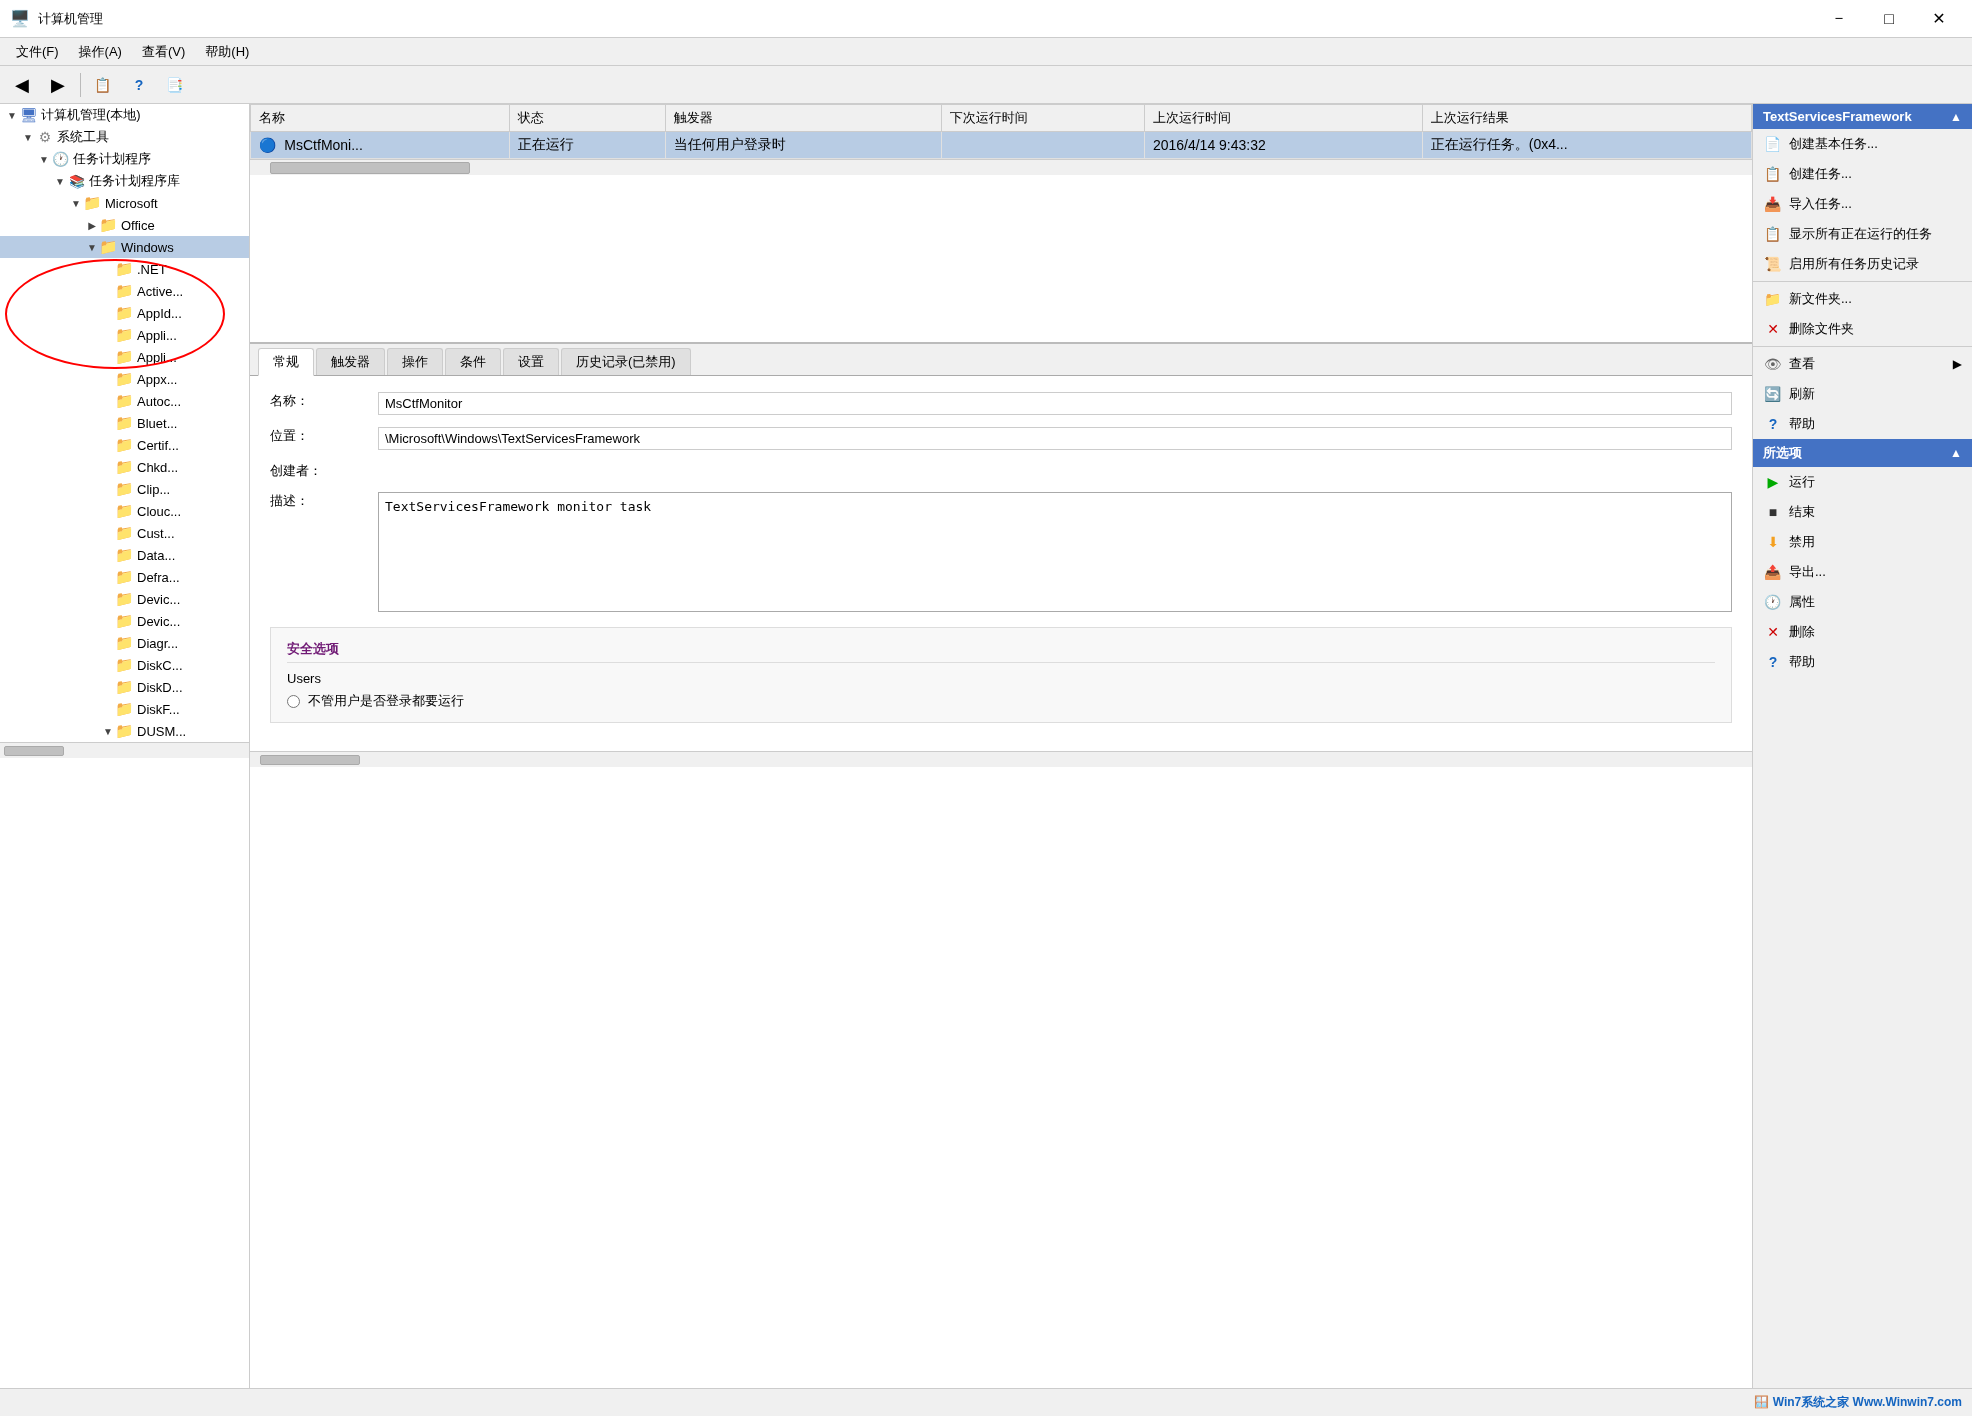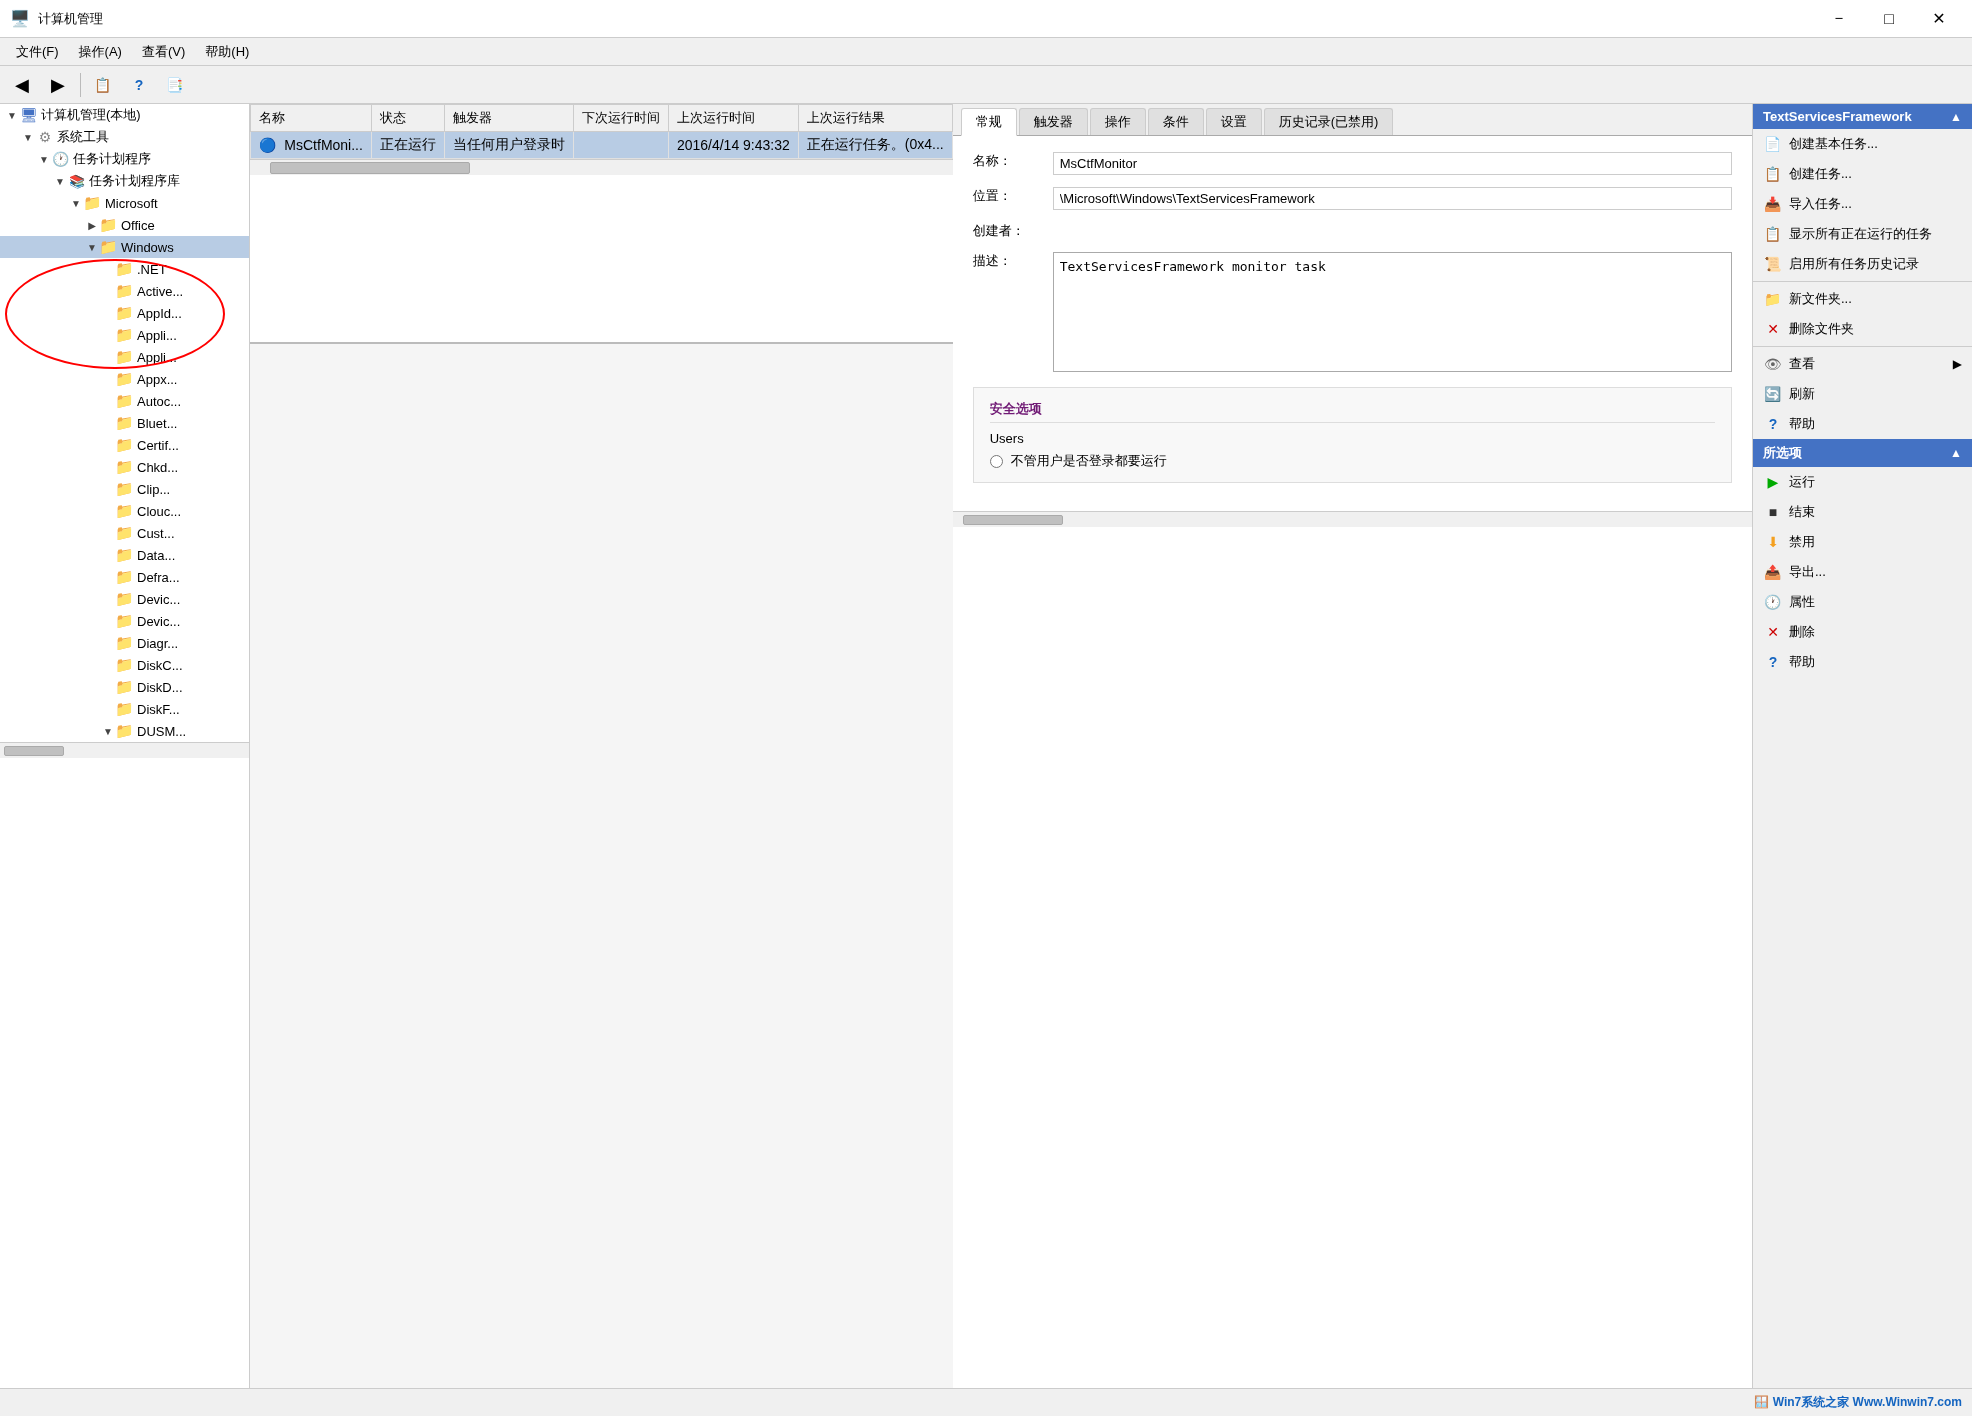--- a/index.html
+++ b/index.html
@@ -100,7 +100,7 @@
     .right-content {
       flex: 1;
       display: flex;
-      flex-direction: row;
+      flex-direction: column;
       background: #f5f5f5;
     }
 

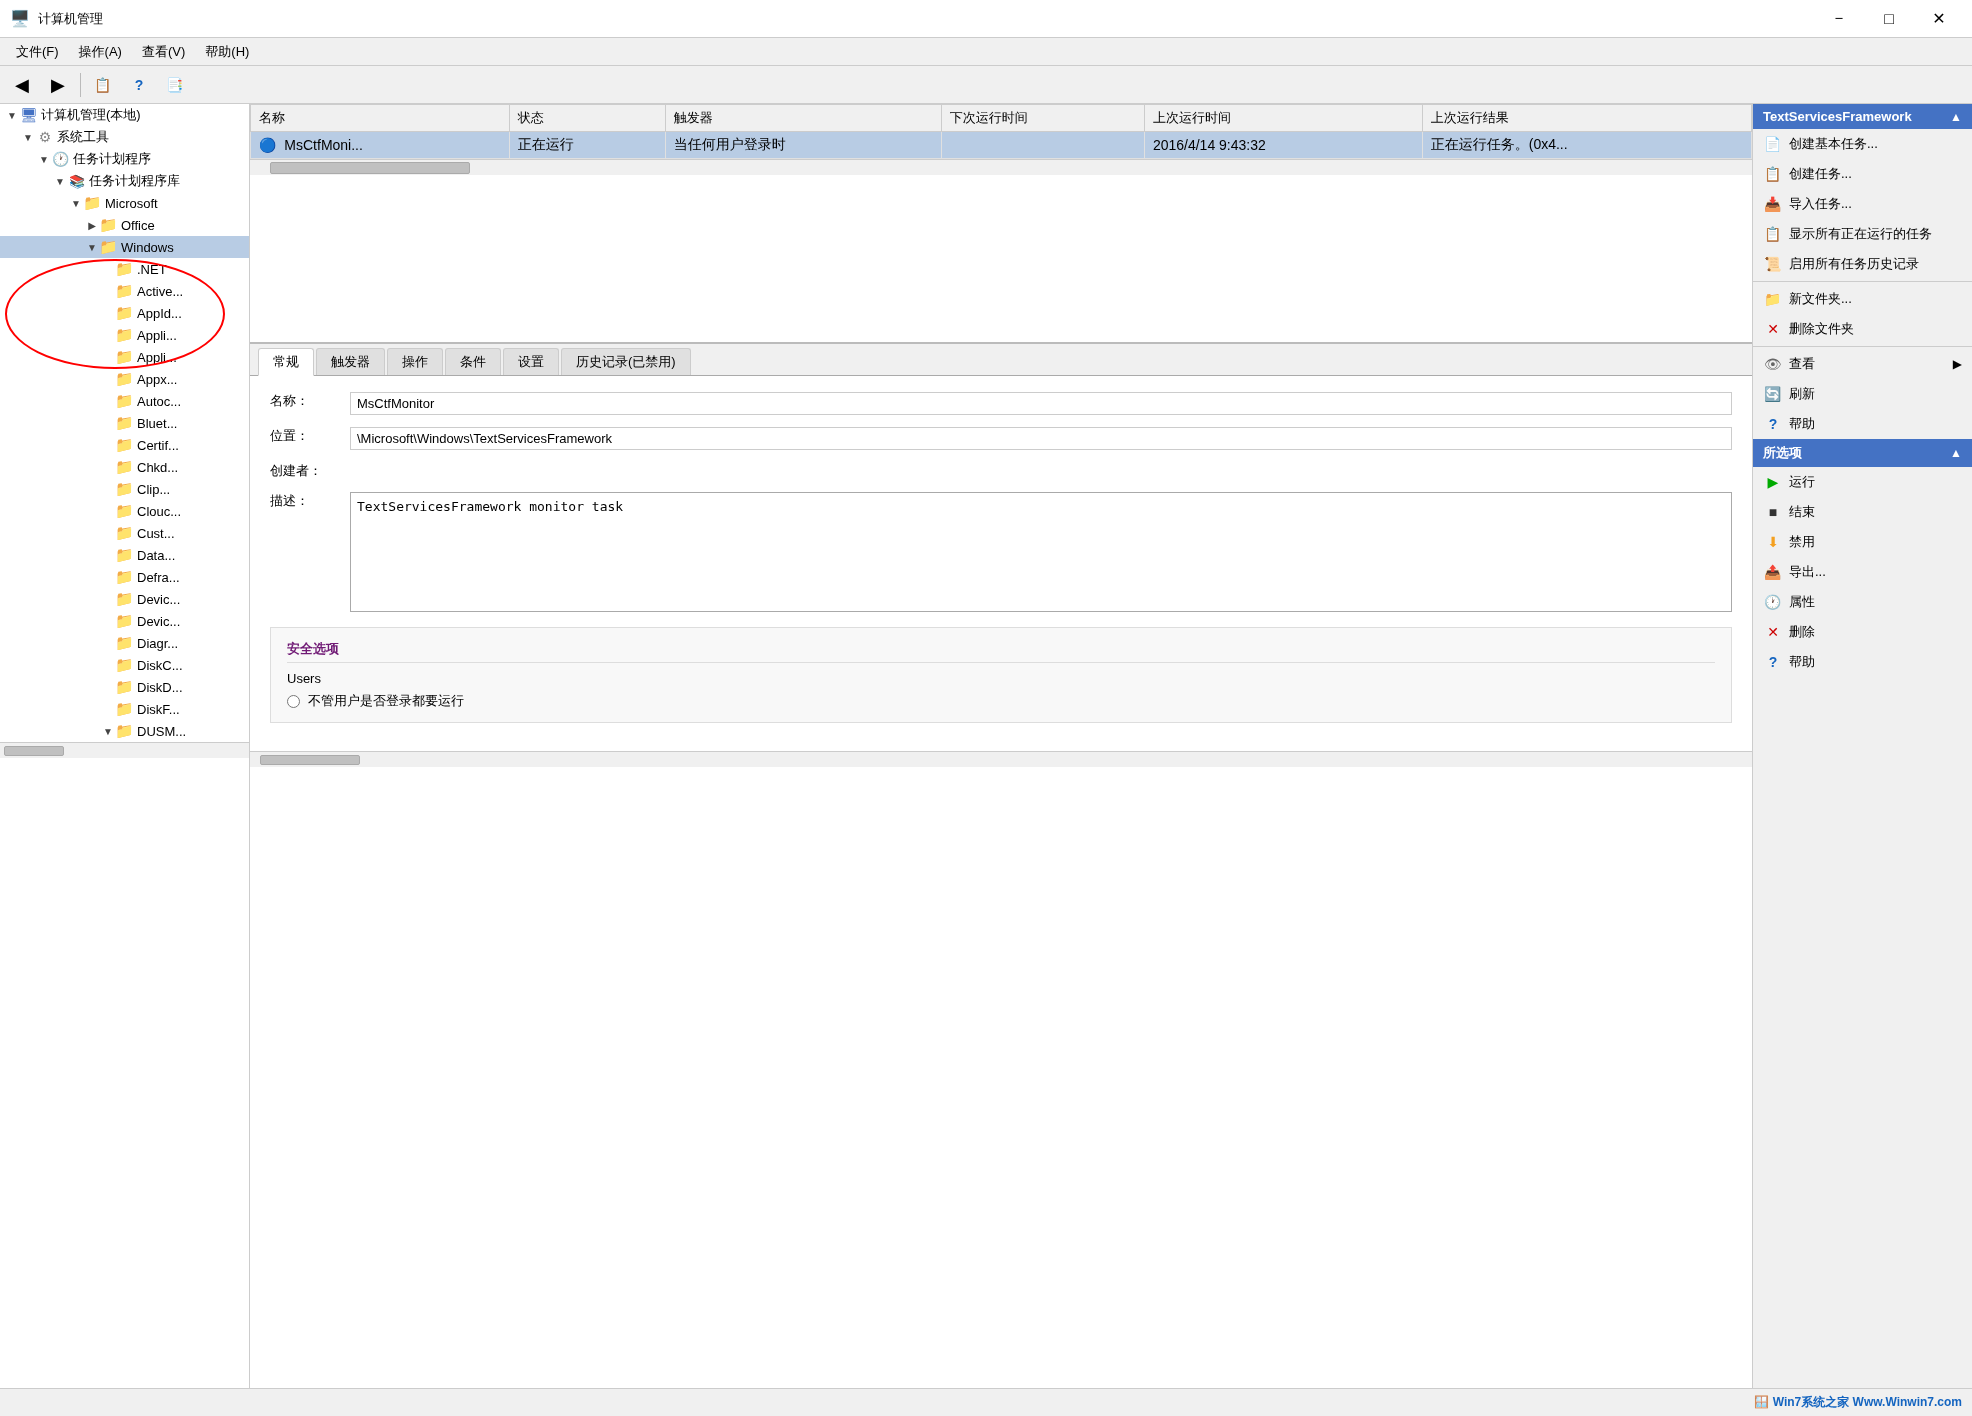--- a/index.html
+++ b/index.html
@@ -181,6 +181,7 @@
     .detail-value {
       flex: 1;
       font-size: 13px;
+      margin-left: 28px;
     }
     .detail-input {
       width: 100%;

